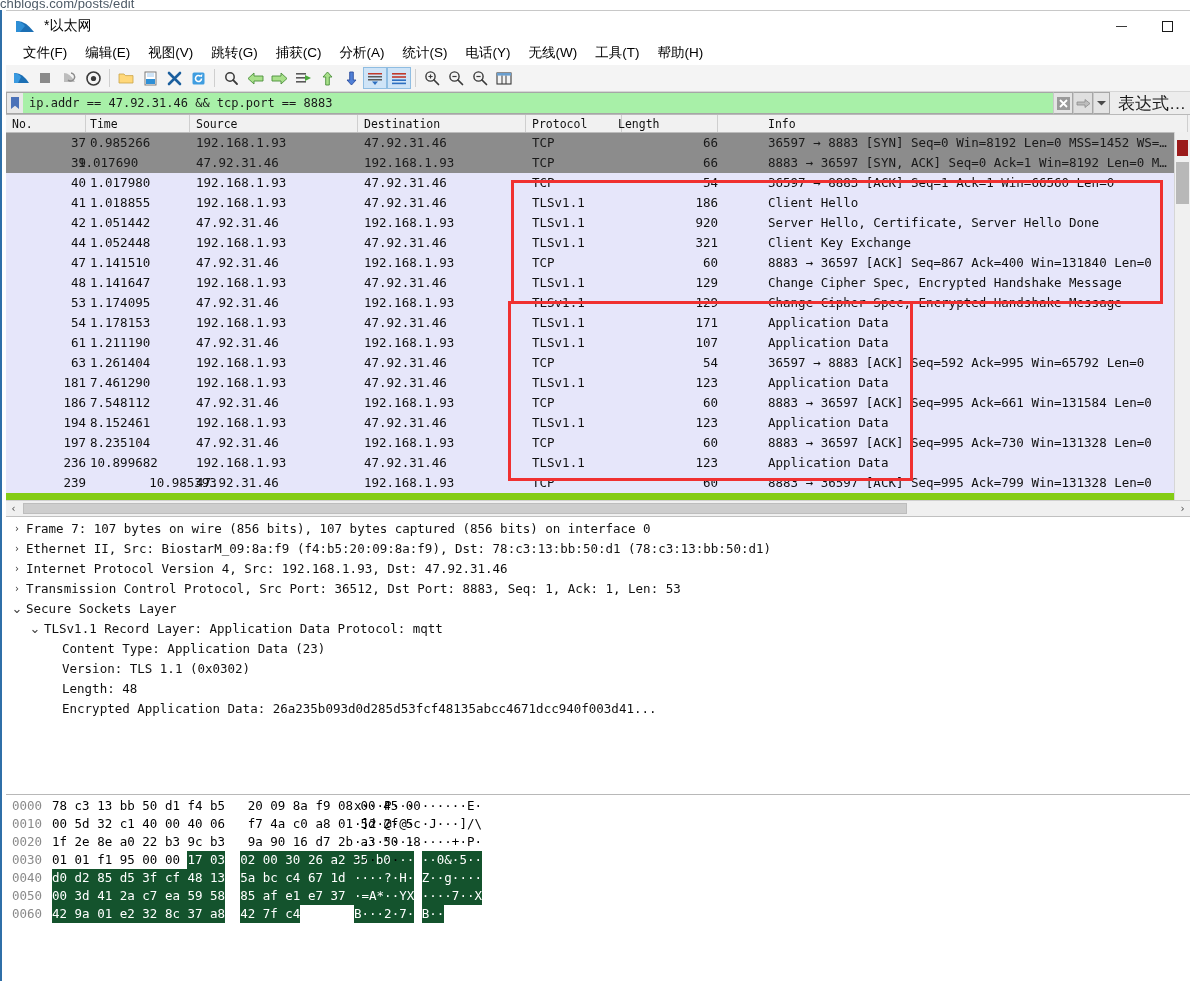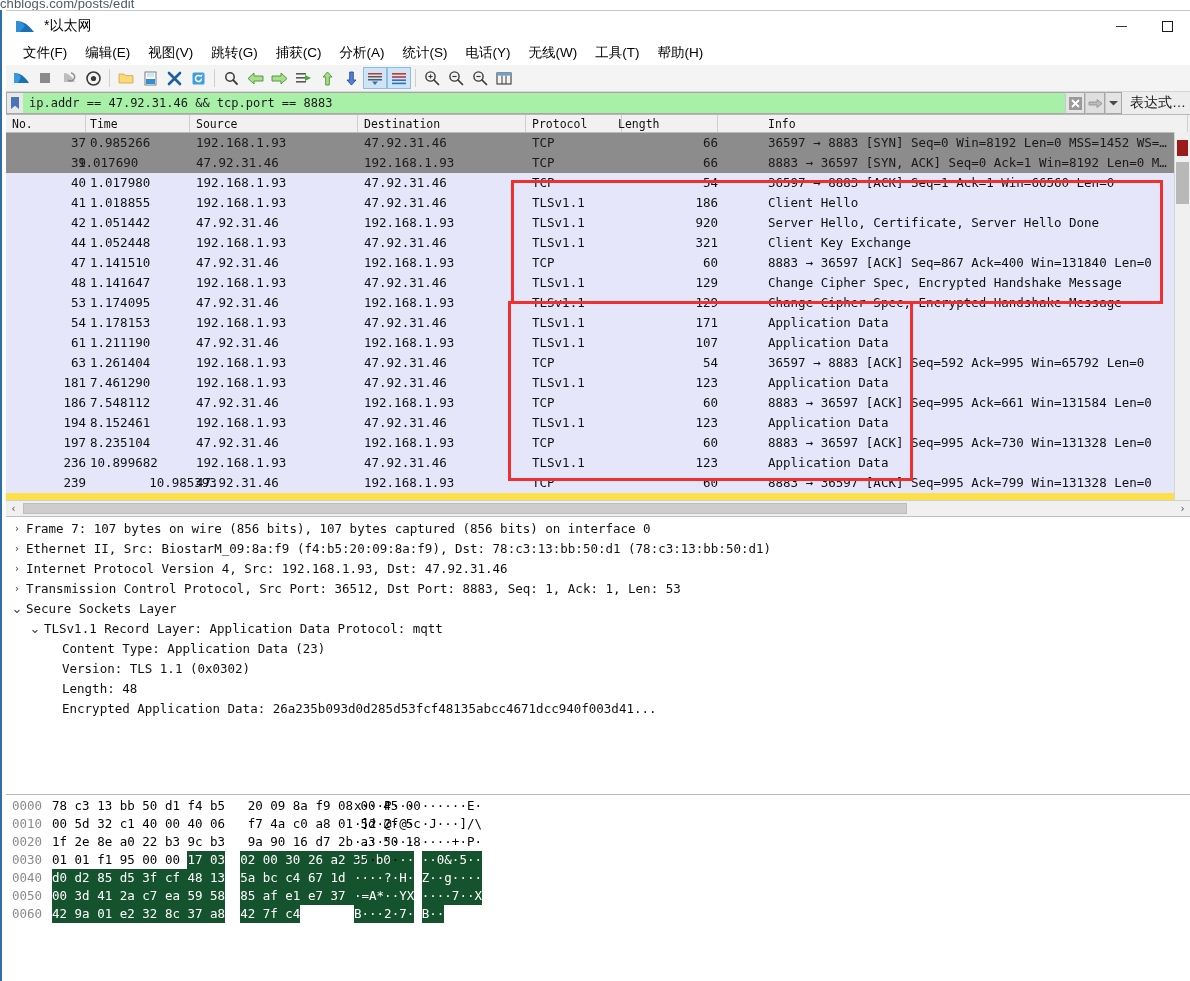--- a/index.html
+++ b/index.html
@@ -87,7 +87,7 @@
   .fb-btn.drop{width:17px;}
   .expr{
     display:flex;align-items:center;padding:0 4px 0 8px;
-    font-family:"Liberation Sans",sans-serif;font-size:14px;color:#1a1a1a;white-space:nowrap;
+    font-family:"Liberation Sans",sans-serif;font-size:17px;color:#1a1a1a;white-space:nowrap;
   }
 
   

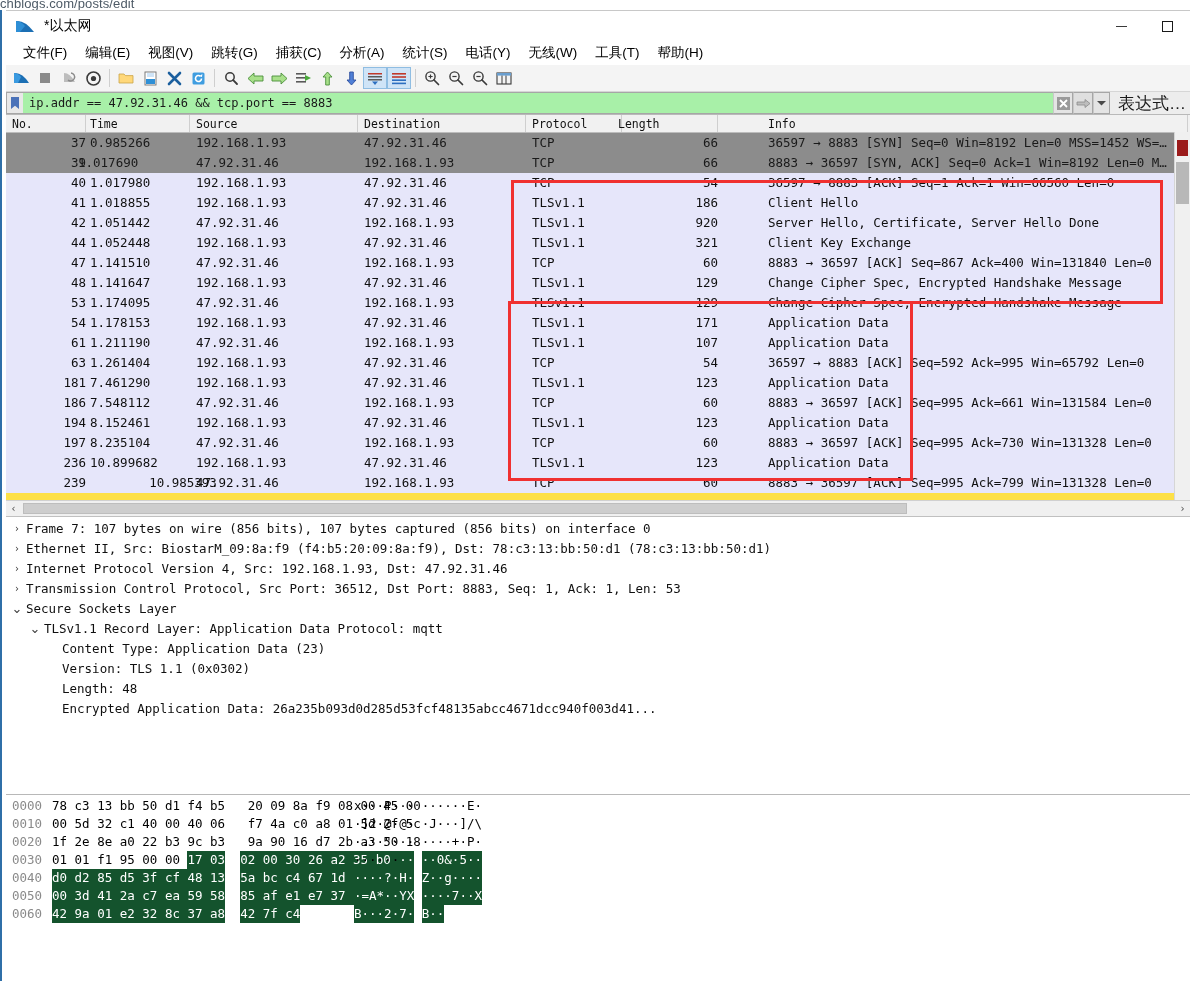--- a/index.html
+++ b/index.html
@@ -91,7 +91,7 @@
   }
 
   
-  .plist-wrap{position:relative;flex:0 0 auto;height:385px;background:#fde047;}
+  .plist-wrap{position:relative;flex:0 0 auto;height:385px;background:#84cc16;}
   .plist-head{
     height:17px;background:#f1f1f1;border-bottom:1px solid #bcbcbc;
     display:flex;align-items:center;position:relative;font-size:11.5px;color:#111;

